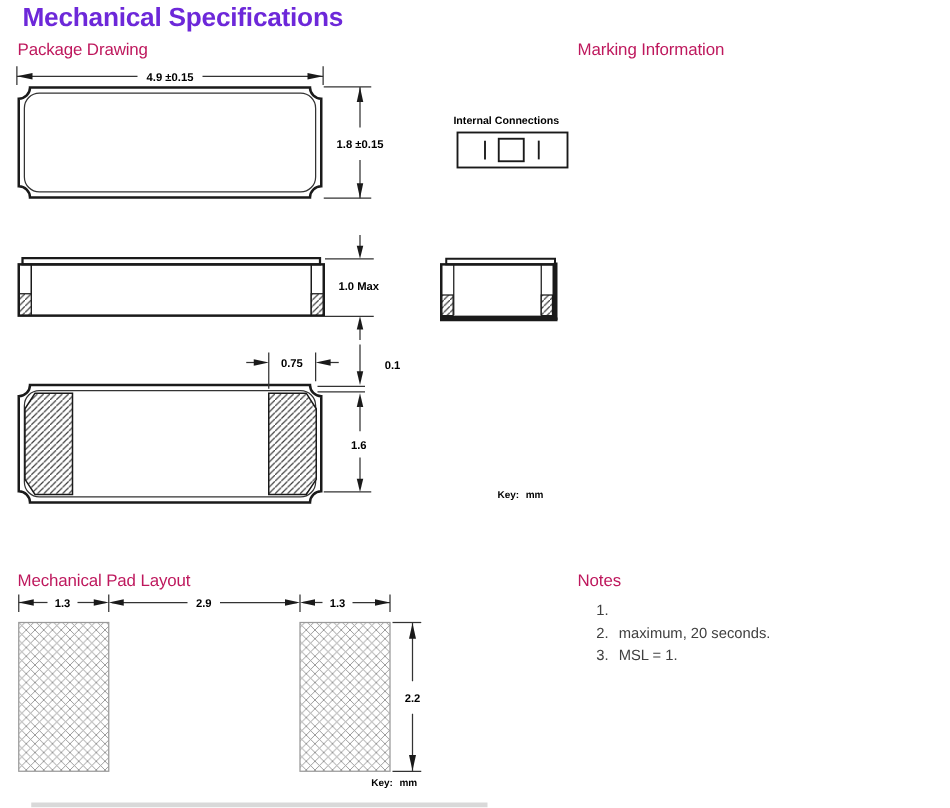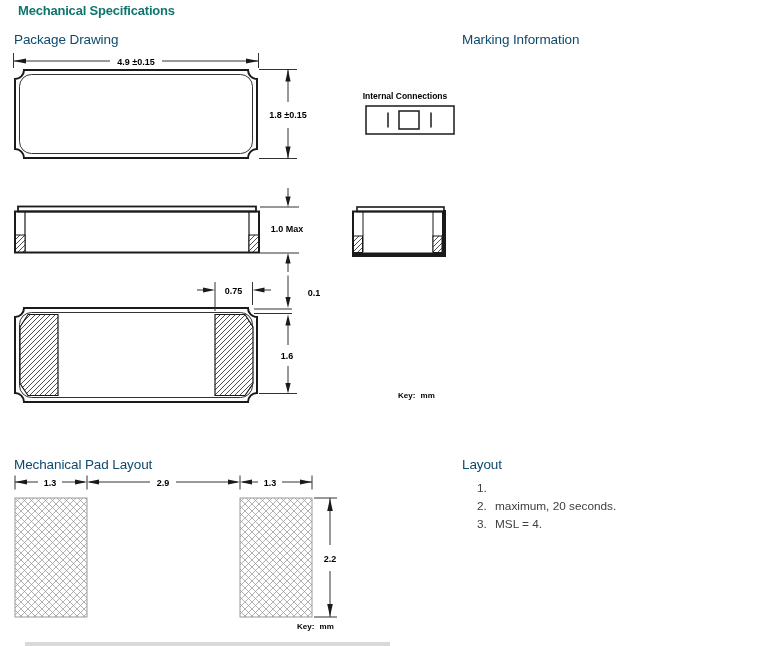--- a/index.html
+++ b/index.html
@@ -6,7 +6,7 @@
   body{width:760px;height:646px;position:relative;overflow:hidden;background:#ffffff;
        font-family:"Liberation Sans",sans-serif;}
   .abs{position:absolute;}
-  .page-title{left:18px;top:3px;font-size:13px;font-weight:bold;color:#0f766e;letter-spacing:-0.2px;}
+  .page-title{left:18px;top:3px;font-size:21px;font-weight:bold;color:#6d28d9;letter-spacing:-0.2px;}
   .sec-head{font-size:13.5px;color:#0c4a6e;letter-spacing:-0.1px;}
   .body-text{font-size:11.8px;color:#404040;line-height:19px;white-space:pre;}
   .note-line{font-size:11.8px;color:#404040;line-height:18px;white-space:pre;}

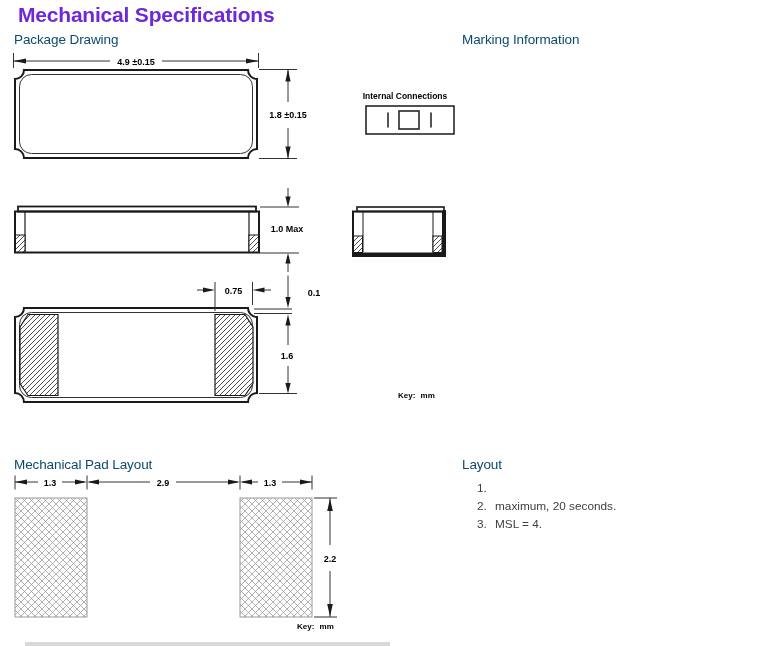--- a/index.html
+++ b/index.html
@@ -7,7 +7,7 @@
        font-family:"Liberation Sans",sans-serif;}
   .abs{position:absolute;}
   .page-title{left:18px;top:3px;font-size:21px;font-weight:bold;color:#6d28d9;letter-spacing:-0.2px;}
-  .sec-head{font-size:13.5px;color:#0c4a6e;letter-spacing:-0.1px;}
+  .sec-head{font-size:13.5px;color:#be185d;letter-spacing:-0.1px;}
   .body-text{font-size:11.8px;color:#404040;line-height:19px;white-space:pre;}
   .note-line{font-size:11.8px;color:#404040;line-height:18px;white-space:pre;}
   .note-row{display:flex;}

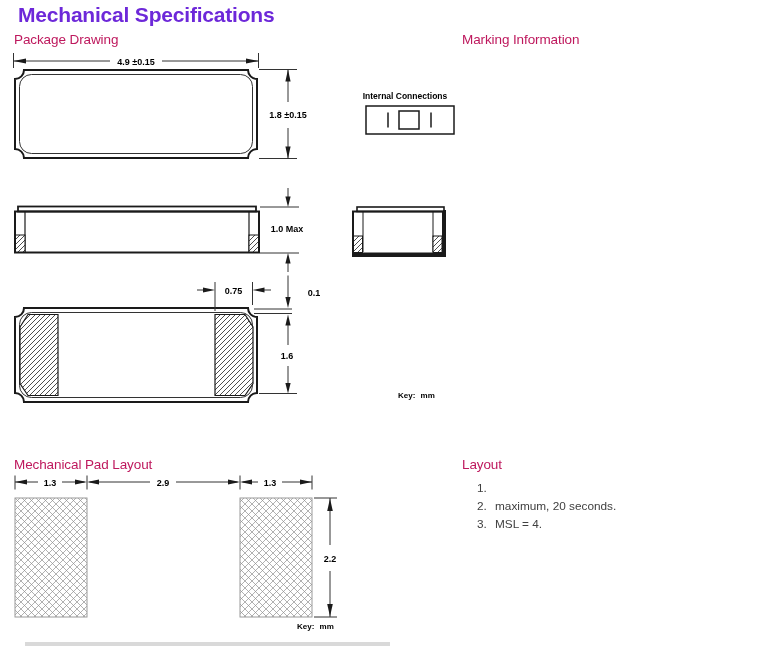--- a/index.html
+++ b/index.html
@@ -33,7 +33,7 @@
 </div>
 
 <div class="abs sec-head" style="left:14px;top:457px;">Mechanical Pad Layout</div>
-<div class="abs sec-head" style="left:462px;top:457px;">Layout</div>
+<div class="abs sec-head" style="left:462px;top:457px;">Notes</div>
 
 <div class="abs" style="left:477px;top:479px;">
   <div class="note-row">

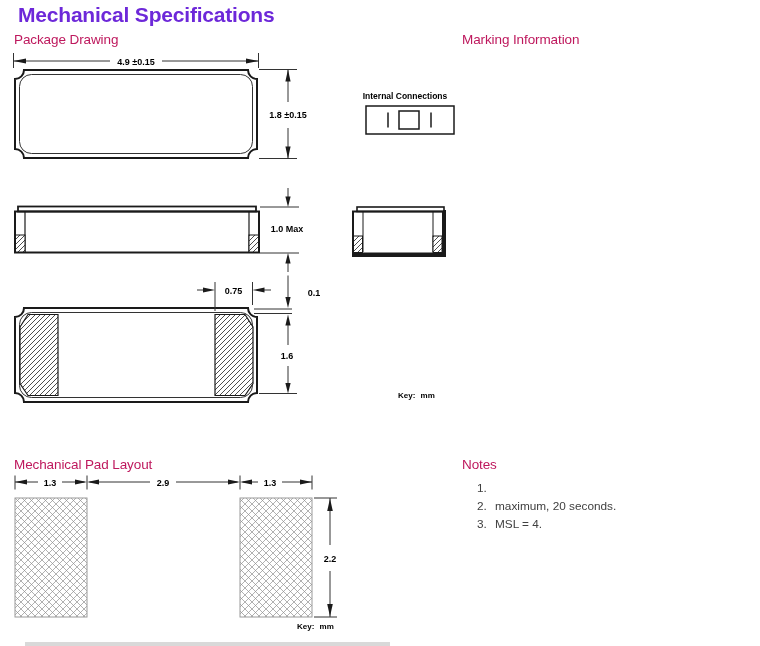--- a/index.html
+++ b/index.html
@@ -48,7 +48,7 @@
   <div class="note-row">
     <div class="note-num note-line">3.</div>
     <div>
-      <div class="note-line">MSL = 4.</div>
+      <div class="note-line">MSL = 1.</div>
     </div>
   </div>
 </div>

